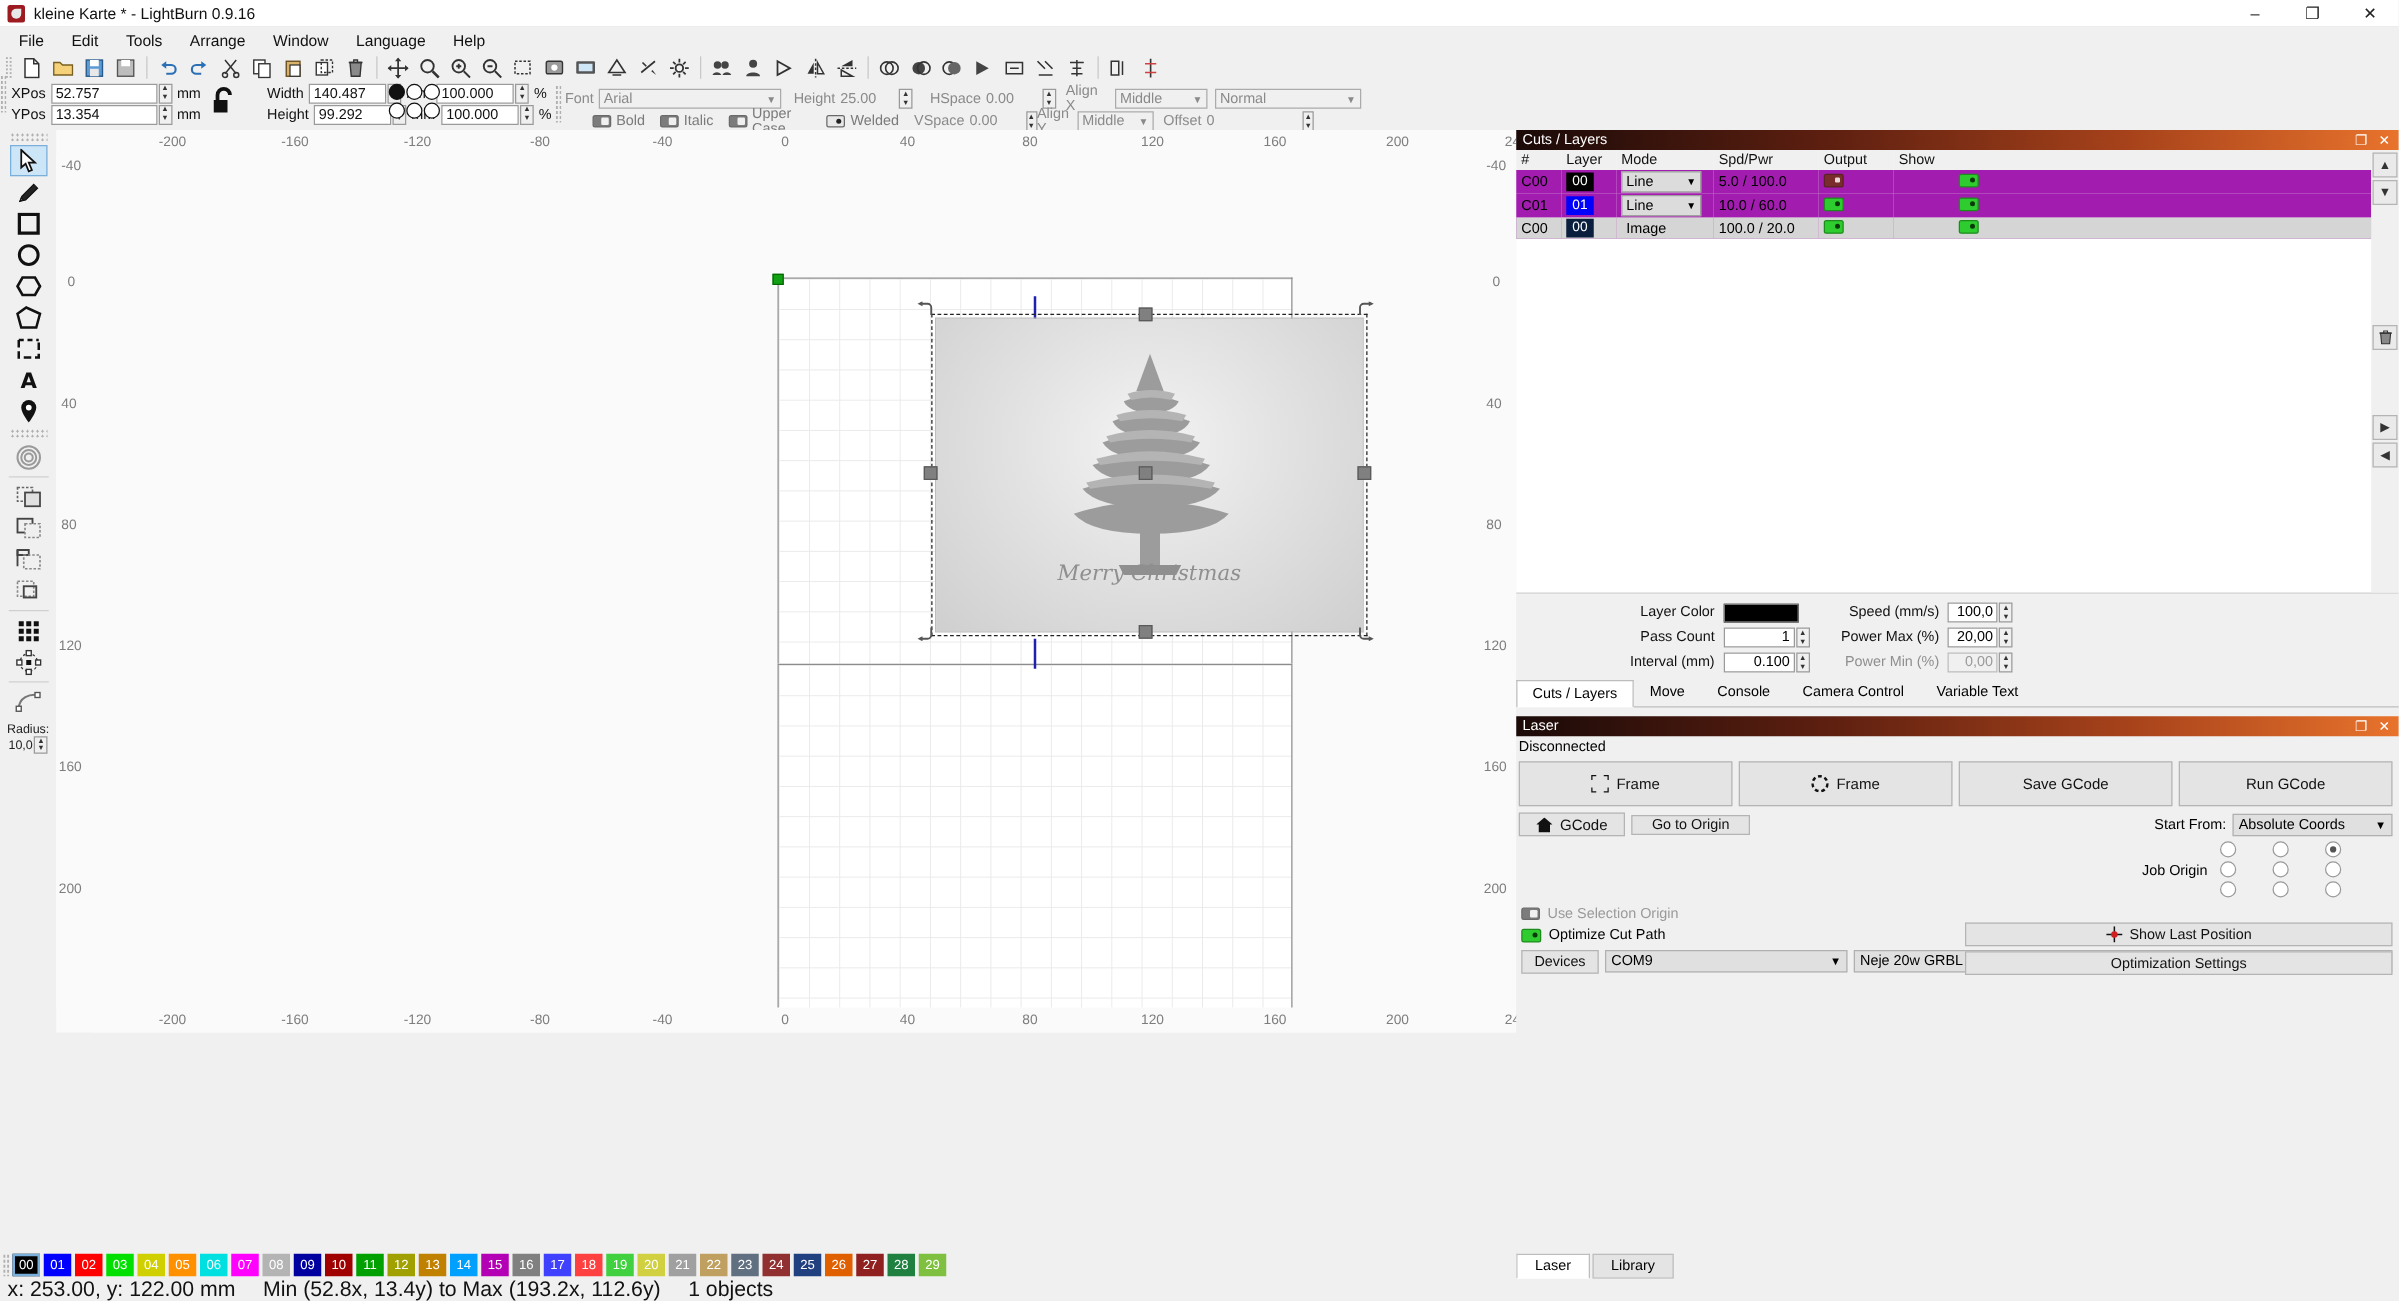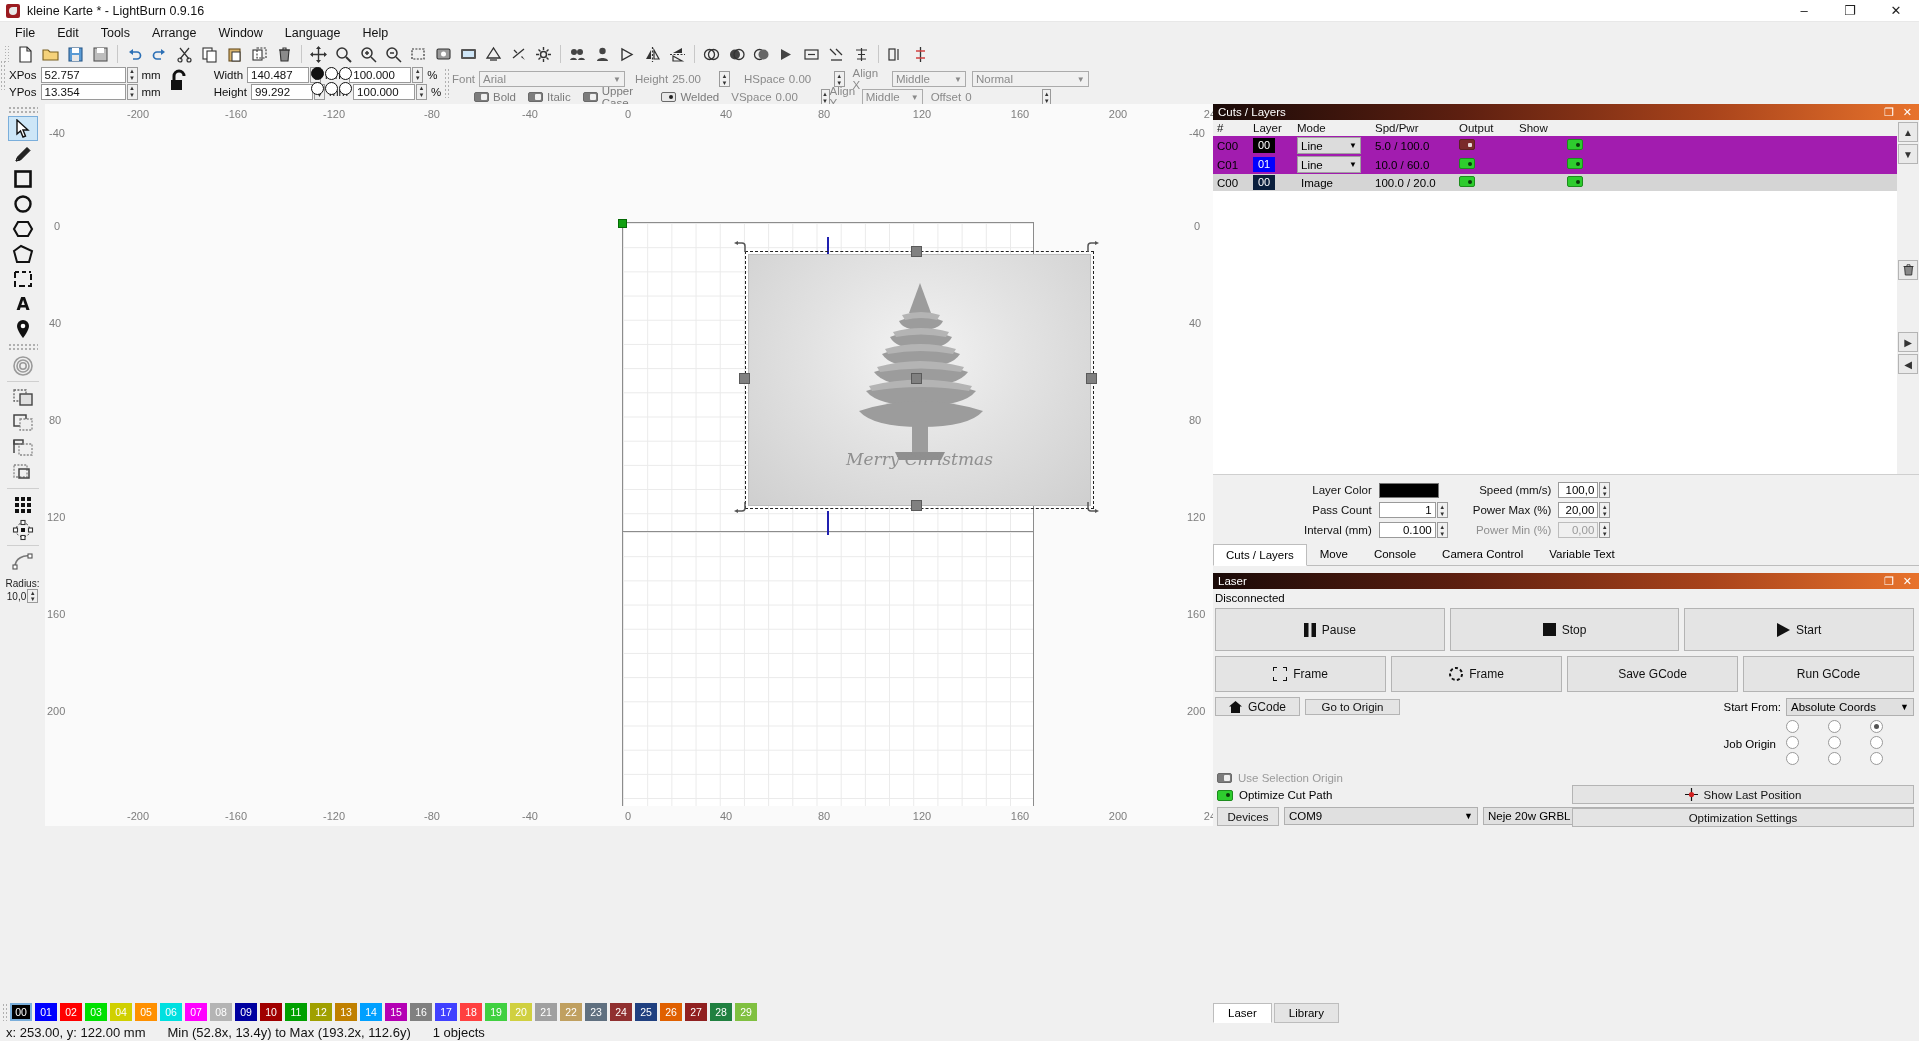--- a/index.html
+++ b/index.html
@@ -1034,27 +1034,6 @@
     </div>
     <div style="padding:3px 0 0 2px; font-size:11.5px;">Disconnected</div>
 
-    <div style="display:flex; gap:5px; padding:4px 5px 0 2px;">
-      <div class="lbtn" style="flex:1; height:43px;">
-        <svg width="12" height="14" viewBox="0 0 12 14">
-            <rect x="0" y="0" width="4.5" height="14" fill="#111"></rect>
-            <rect x="7.5" y="0" width="4.5" height="14" fill="#111"></rect>
-          </svg>
-        <span>Pause</span>
-      </div>
-      <div class="lbtn" style="flex:1; height:43px;">
-        <svg width="13" height="13" viewBox="0 0 13 13">
-            <rect x="0" y="0" width="13" height="13" fill="#111"></rect>
-          </svg>
-        <span>Stop</span>
-      </div>
-      <div class="lbtn" style="flex:1; height:43px;">
-        <svg width="13" height="14" viewBox="0 0 13 14">
-            <path d="M0 0l13 7-13 7z" fill="#111"></path>
-          </svg>
-        <span>Start</span>
-      </div>
-    </div>
 
     <div style="display:flex; gap:5px; padding:5px 5px 0 2px;">
       <div class="lbtn" style="flex:1; height:36px;">

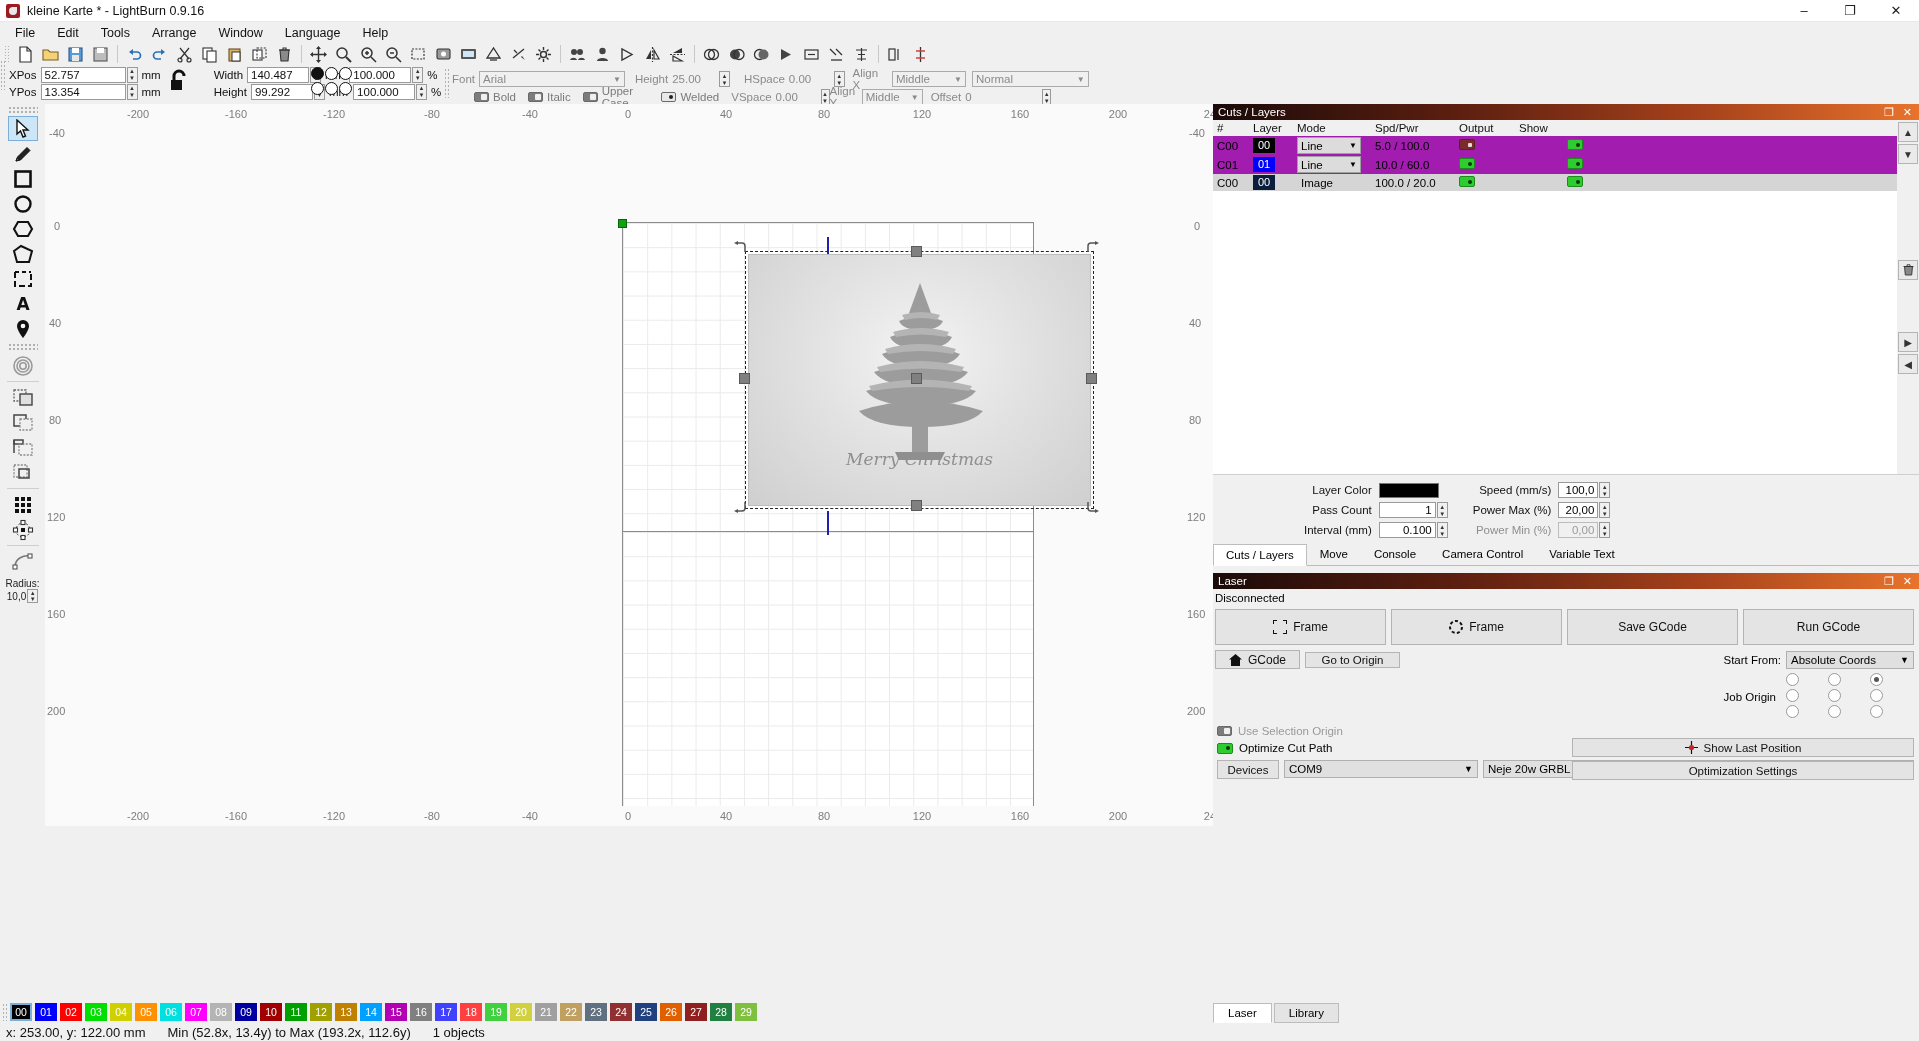--- a/index.html
+++ b/index.html
@@ -1067,7 +1067,7 @@
       </div>
     </div>
 
-    <div style="display:flex; align-items:center; padding:4px 5px 0 2px;">
+    <div style="display:flex; align-items:center; padding:4px 15px 0 2px;">
       <span style="margin-left:auto; font-size:11.5px; margin-right:10px;">Job Origin</span>
       <div style="display:grid; grid-template-columns:repeat(3,42px); grid-template-rows:repeat(3,16px); width:128px;">
         <span class="radio"></span>

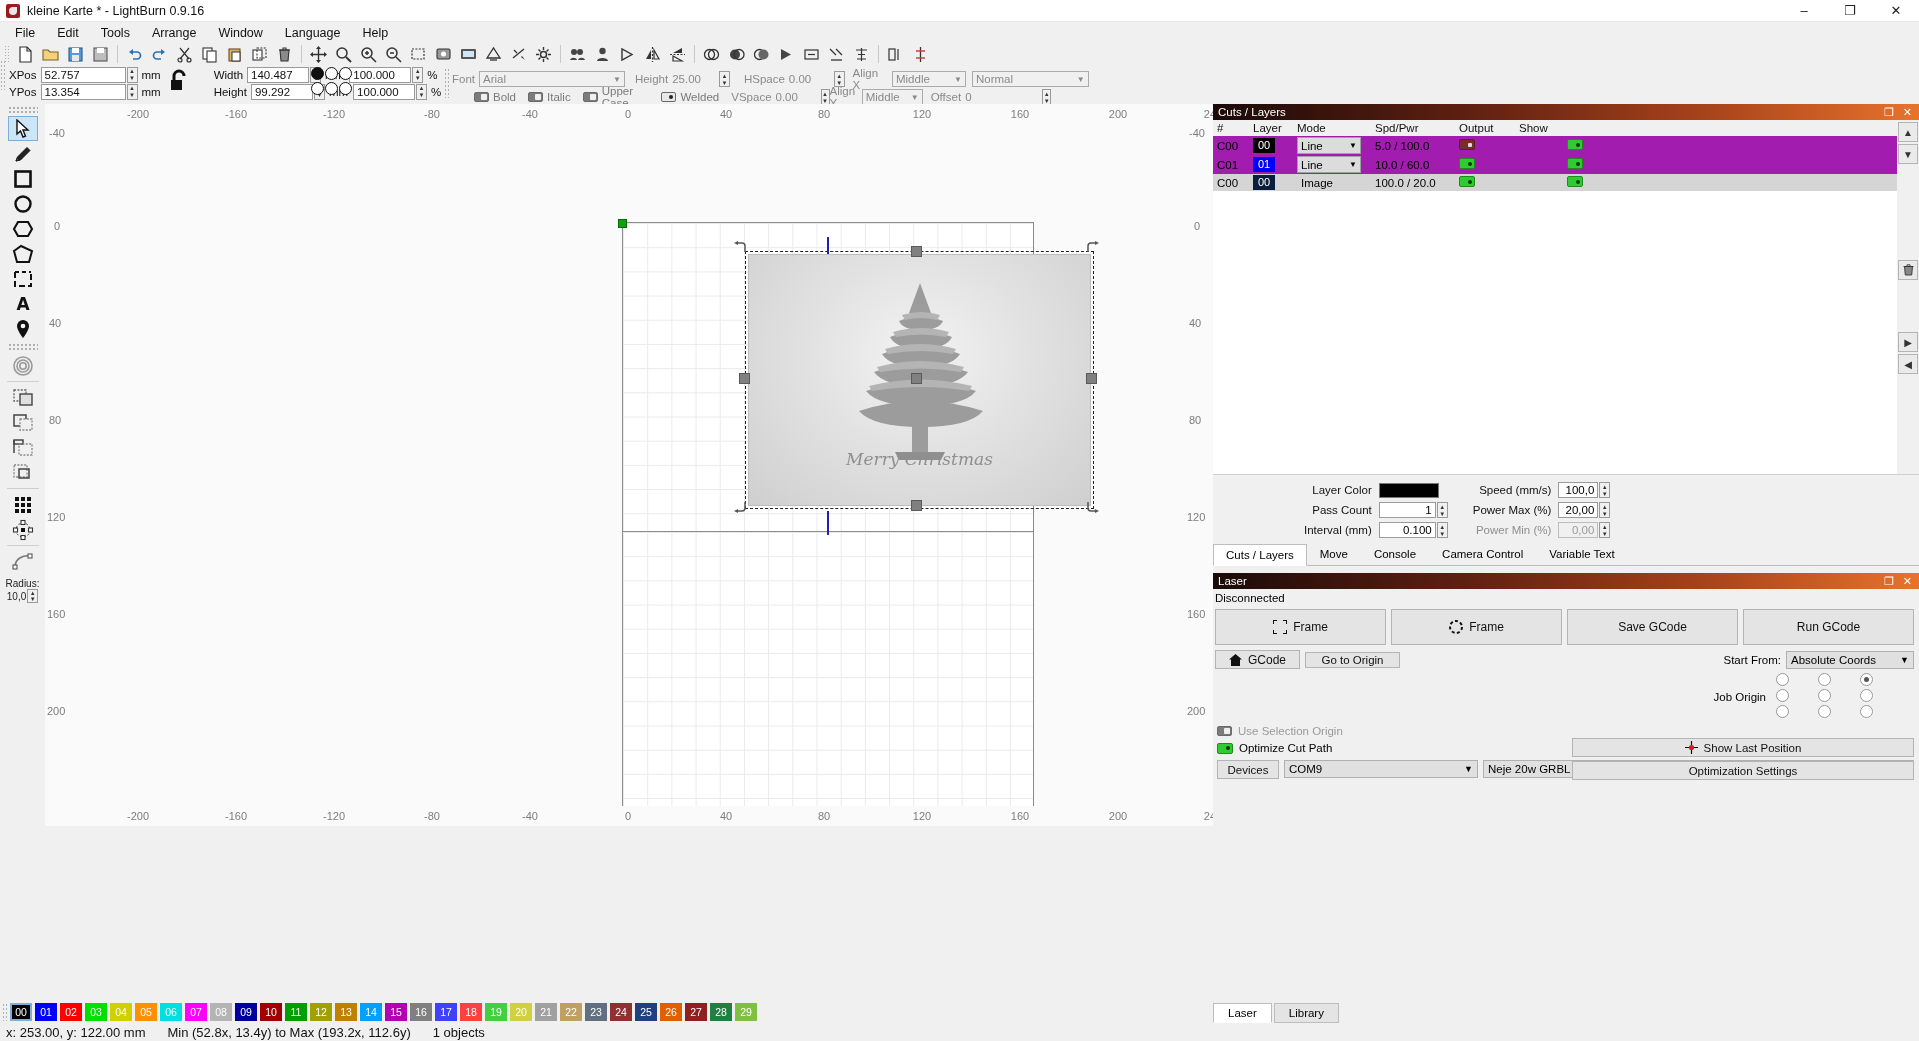--- a/index.html
+++ b/index.html
@@ -237,7 +237,7 @@
             text-align:center; line-height:18px; }
   .swatch.sel { outline:2px solid #7aaedb; outline-offset:-2px; }
   .statusbar { position:absolute; left:0; bottom:0; width:1919px; height:18px;
-               background:#f0f0f0; display:flex; align-items:center; font-size:13px;
+               background:#f0f0f0; display:flex; align-items:center; font-size:17px;
                color:#111; gap:22px; padding-left:6px; }
   .bottom-tabs { position:absolute; left:1213px; bottom:18px; width:706px; height:22px;
                  background:#f0f0f0; display:flex; align-items:flex-end; }

